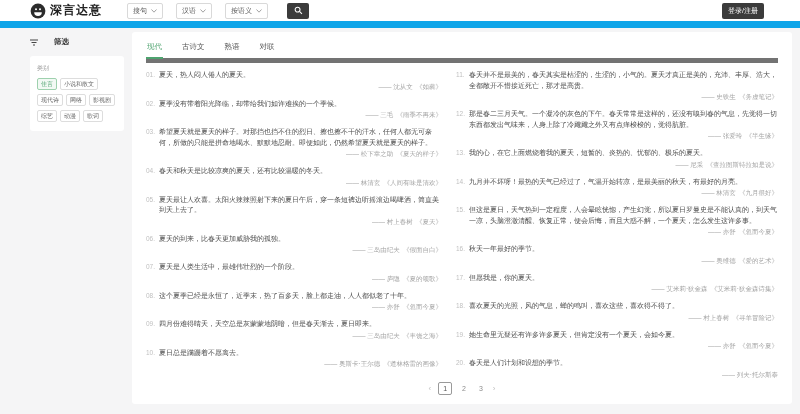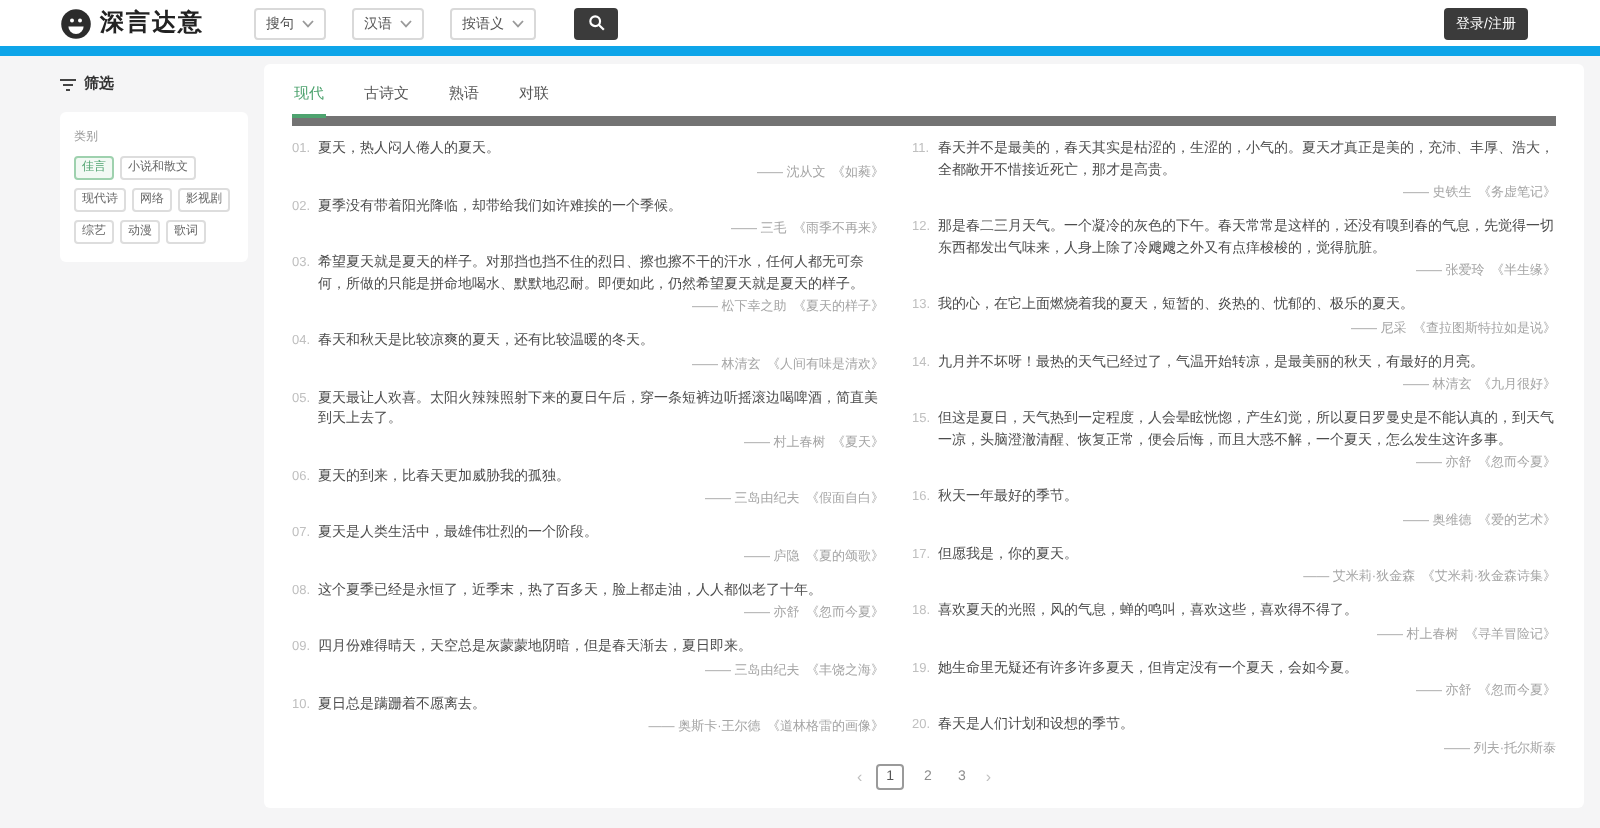--- a/index.html
+++ b/index.html
@@ -16,7 +16,7 @@
   }
   
   .topbar{
-    height:28px;background:#fff;border-bottom:5px solid #0ea5e9;
+    height:28px;background:#fff;border-bottom:7px solid #0ea5e9;
     display:flex;align-items:center;
     padding:0 36px 0 30px;
   }

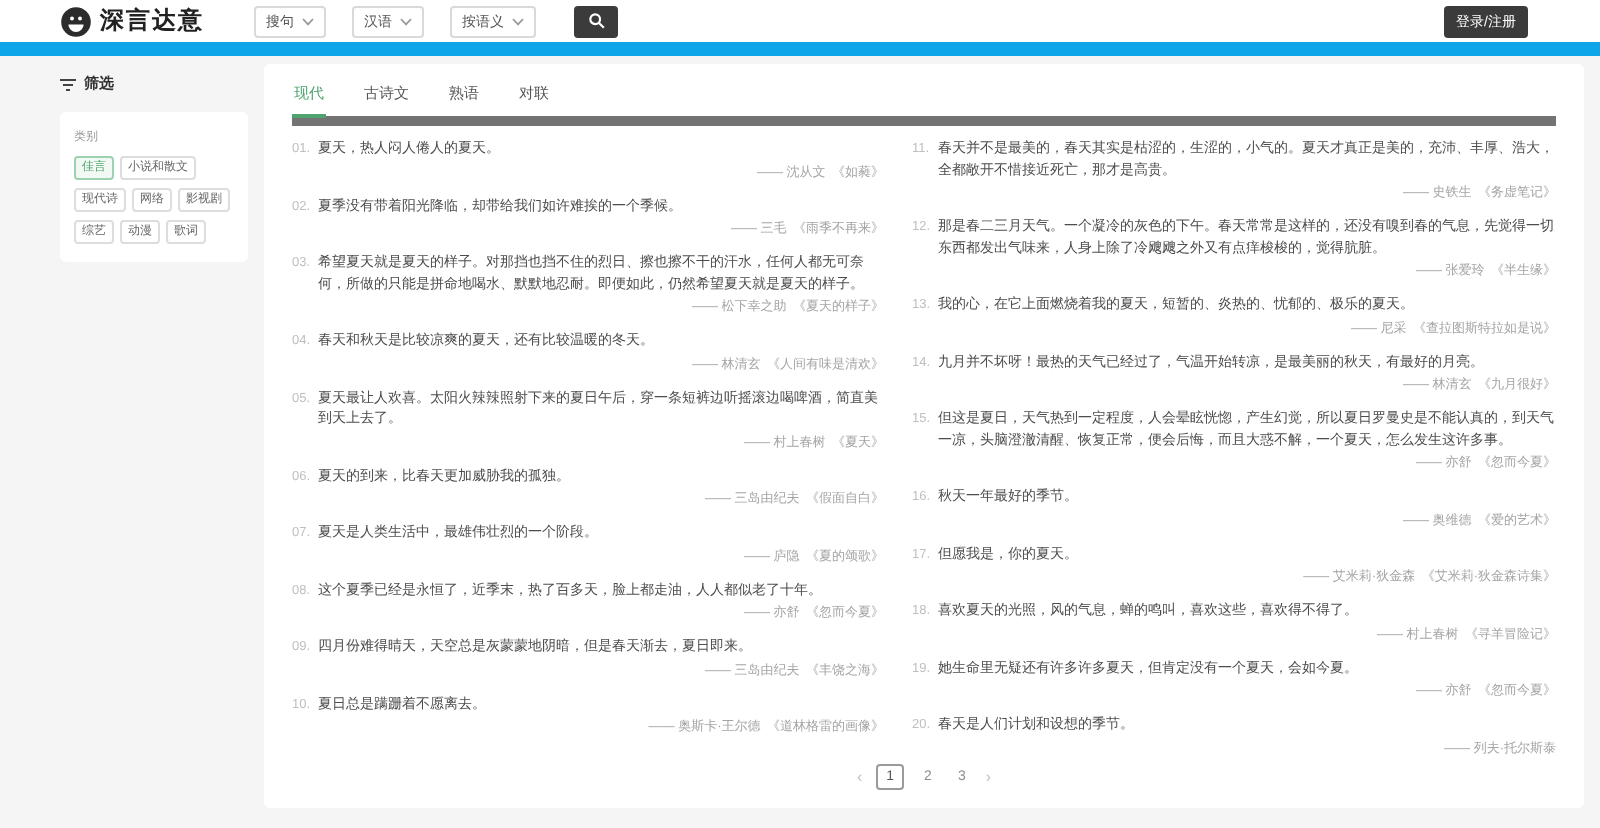--- a/index.html
+++ b/index.html
@@ -49,7 +49,7 @@
   }
   
   .side{position:absolute;left:30px;top:37px;width:94px;}
-  .filter-head{display:flex;align-items:center;gap:4px;font-size:7.5px;font-weight:bold;color:#333;margin-bottom:9px;}
+  .filter-head{display:flex;align-items:center;gap:16px;font-size:7.5px;font-weight:bold;color:#333;margin-bottom:9px;}
   .filter-card{background:#fff;border-radius:3px;padding:8px 7px 9px;width:94px;}
   .group-label{font-size:6px;color:#999;margin-bottom:5px;}
   .tags{display:flex;flex-wrap:wrap;gap:4px 3px;}

